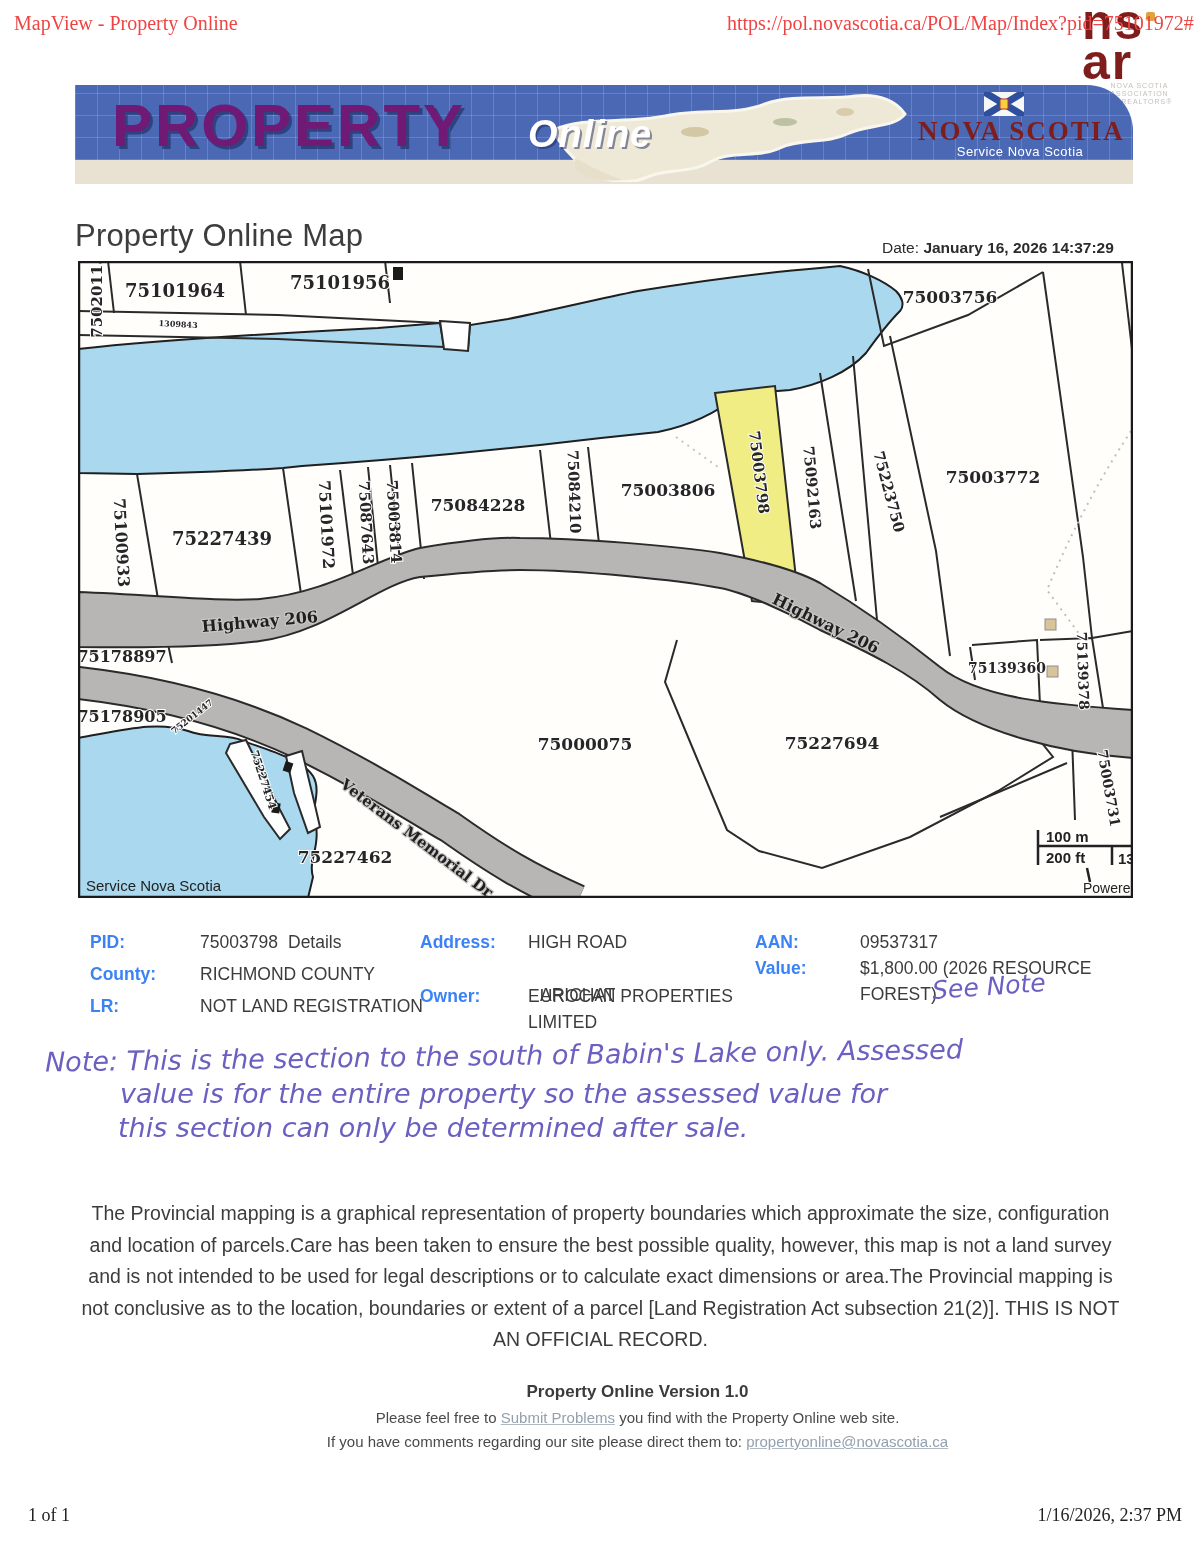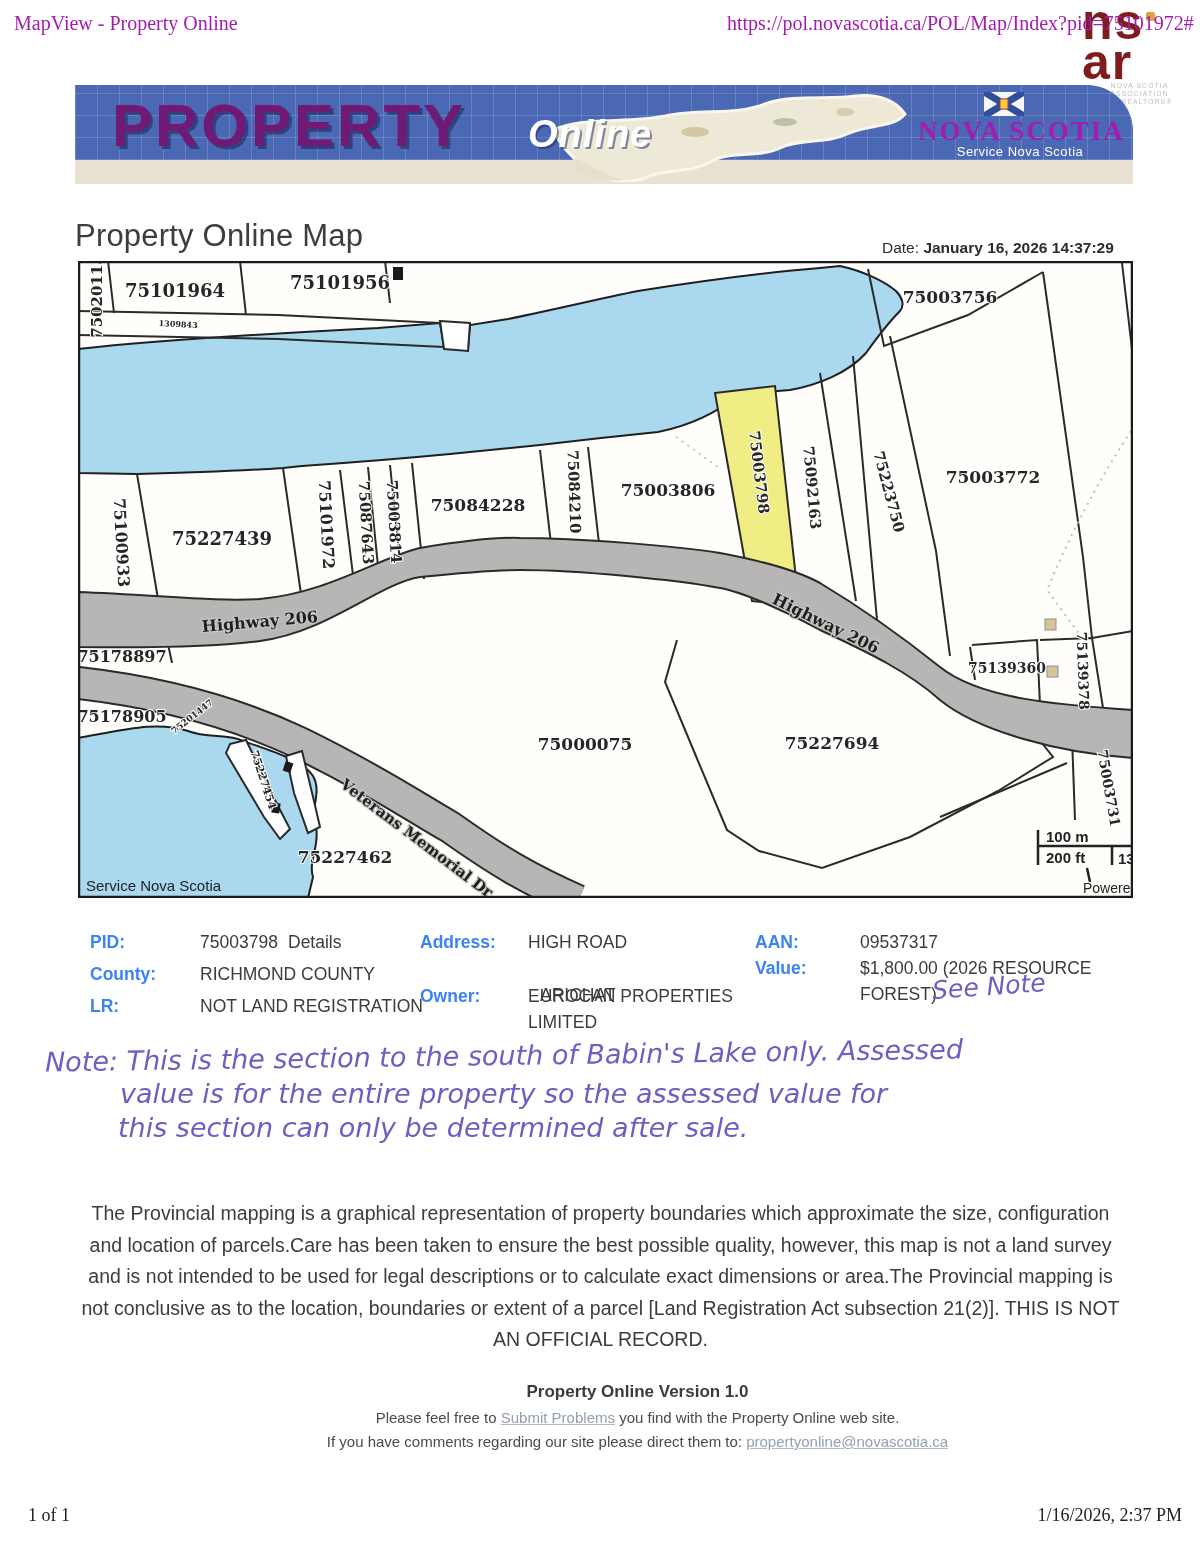--- a/index.html
+++ b/index.html
@@ -7,7 +7,7 @@
         font-family:"Liberation Sans",sans-serif;color:#3a3a3a;}
   .abs{position:absolute;}
   
-  .ph-title,.ph-url{font-family:"Liberation Serif",serif;font-size:20px;color:#a21caf;white-space:nowrap;}
+  .ph-title,.ph-url{font-family:"Liberation Serif",serif;font-size:20px;color:#ef4444;white-space:nowrap;}
   .nsar{color:#7f1d1d;font-weight:bold;font-size:50px;letter-spacing:2px;line-height:40px;text-align:left;}
   .nsar-sub{color:#c4c0ba;font-size:7px;letter-spacing:1px;text-align:center;line-height:8px;}
   .nsar-dot{display:inline-block;width:9px;height:9px;background:#e0a23e;border-radius:2px;margin:0 2px 18px 2px;}

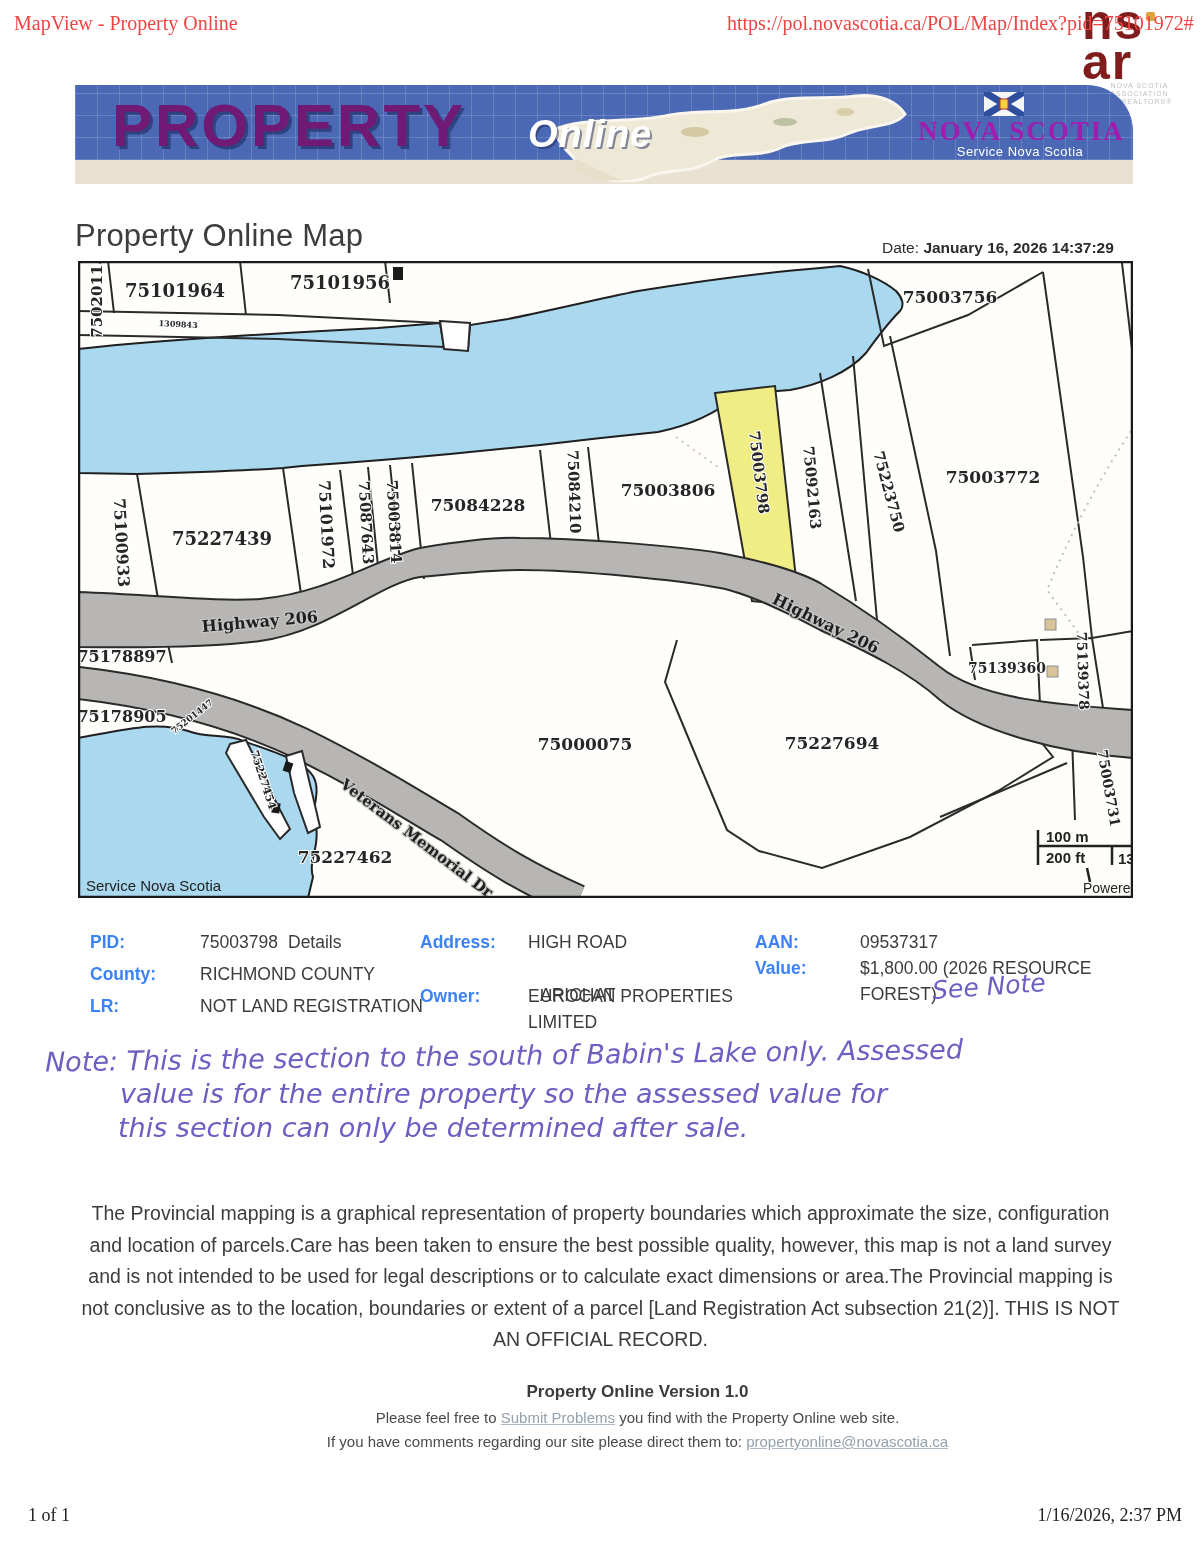--- a/index.html
+++ b/index.html
@@ -21,7 +21,7 @@
       letter-spacing:3px;text-shadow:3px 3px 0 rgba(25,35,85,.55);white-space:nowrap;}
   .online-word{font-family:"Liberation Sans",sans-serif;font-weight:bold;font-size:38px;color:#ffffff;
       letter-spacing:1px;text-shadow:2px 2px 0 rgba(25,35,85,.5);font-style:italic;}
-  .ns-word{font-family:"Liberation Serif",serif;font-weight:bold;font-size:27px;color:#a21caf;letter-spacing:2px;white-space:nowrap;}
+  .ns-word{font-family:"Liberation Serif",serif;font-weight:bold;font-size:27px;color:#7f1d1d;letter-spacing:2px;white-space:nowrap;}
   .ns-sub{font-size:13px;color:#ffffff;letter-spacing:.5px;text-align:center;}
   
   .map-title{font-size:31px;color:#3d3d3d;letter-spacing:.2px;}

